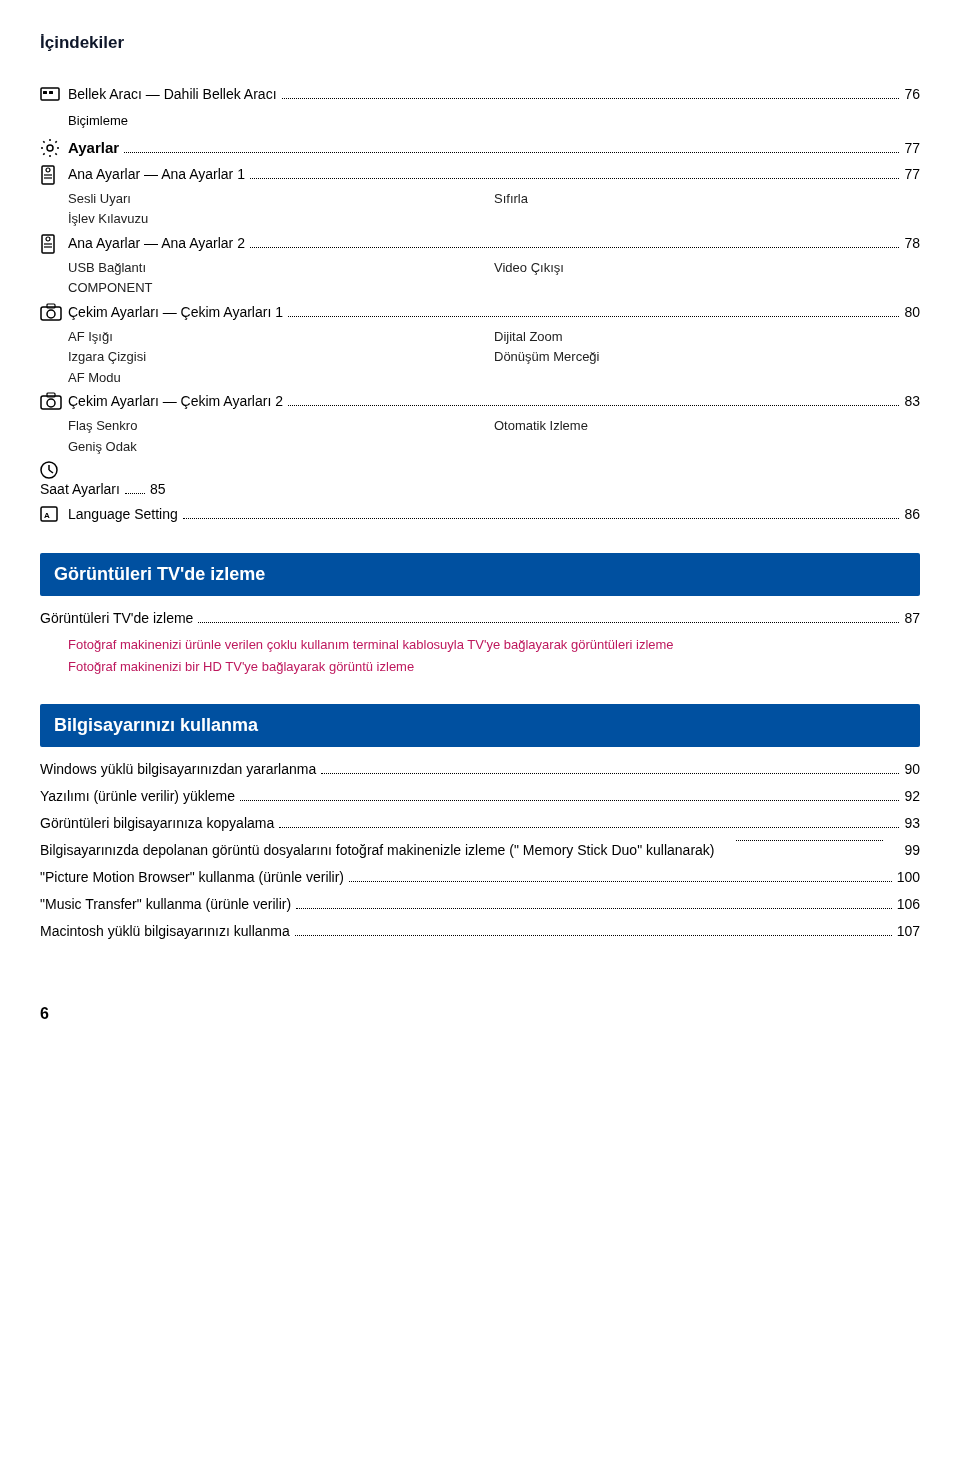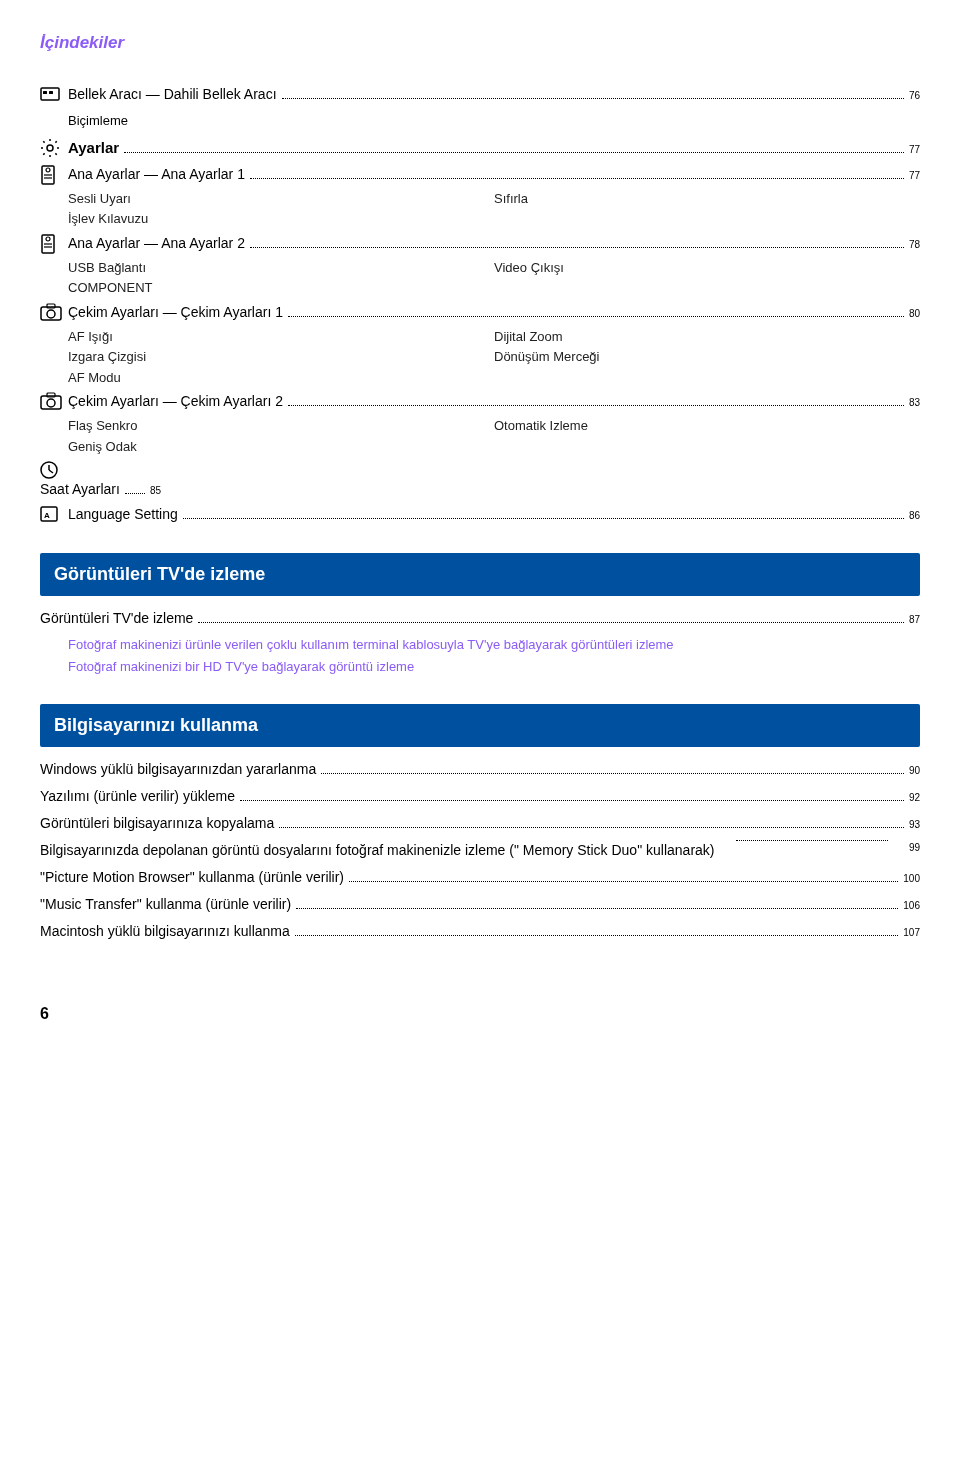--- a/index.html
+++ b/index.html
@@ -15,11 +15,10 @@
     }
 
     .page-title {
-      color: #8b5cf6;
+      color: #0f172a;
       font-size: 17px;
       font-weight: bold;
       margin-bottom: 28px;
-      font-style: italic;
     }
 
     .toc-entry {

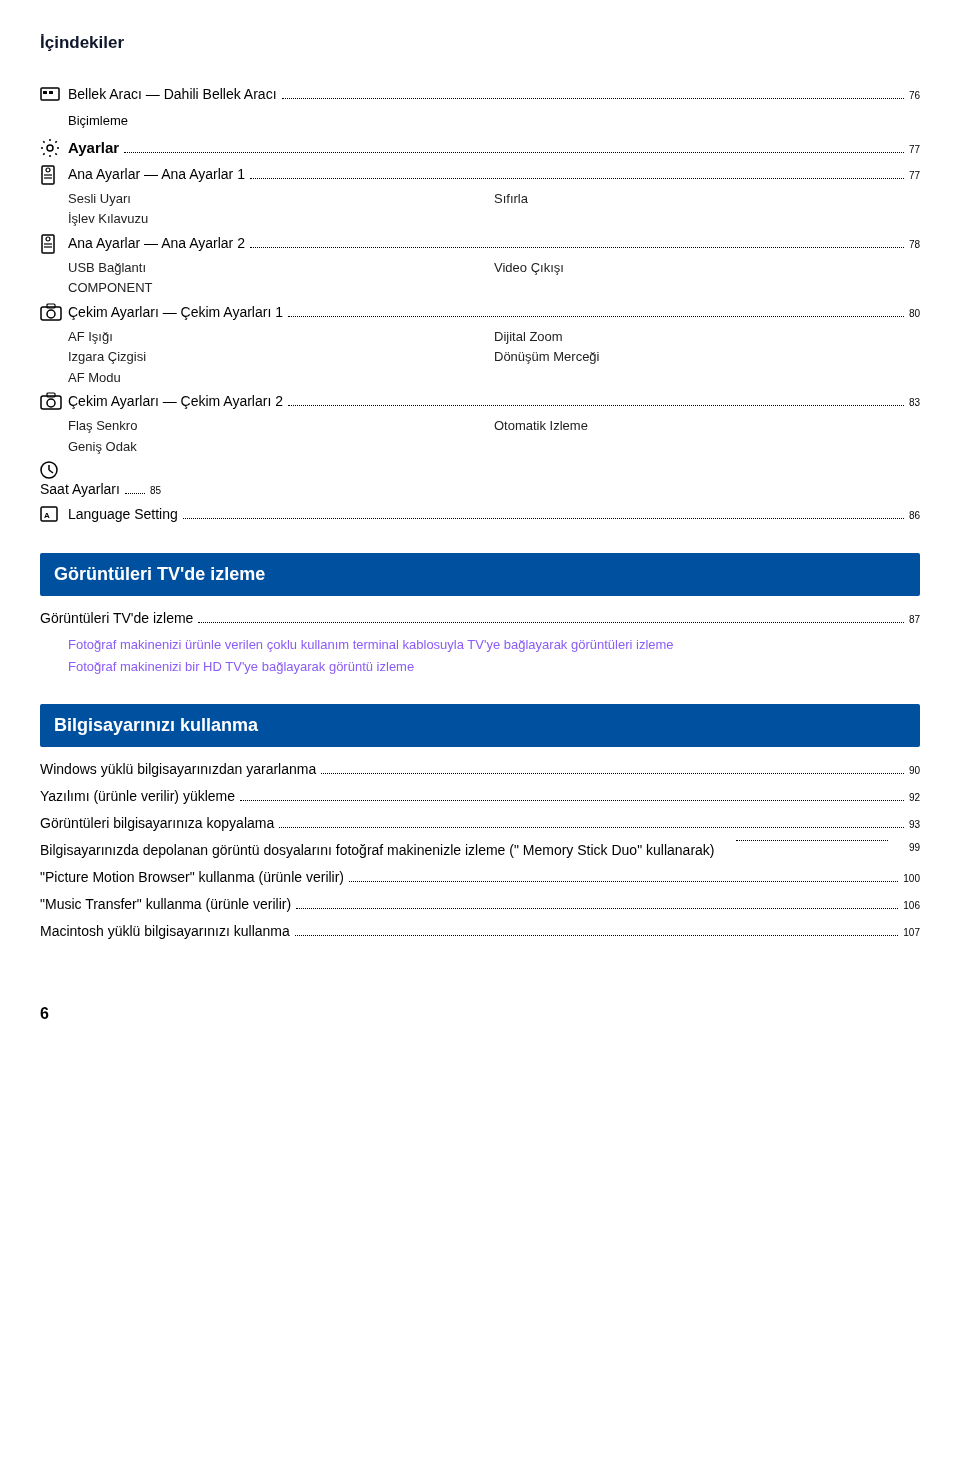--- a/index.html
+++ b/index.html
@@ -63,7 +63,7 @@
     }
 
     .toc-page {
-      font-size: 10px;
+      font-size: 14px;
       white-space: nowrap;
     }
 

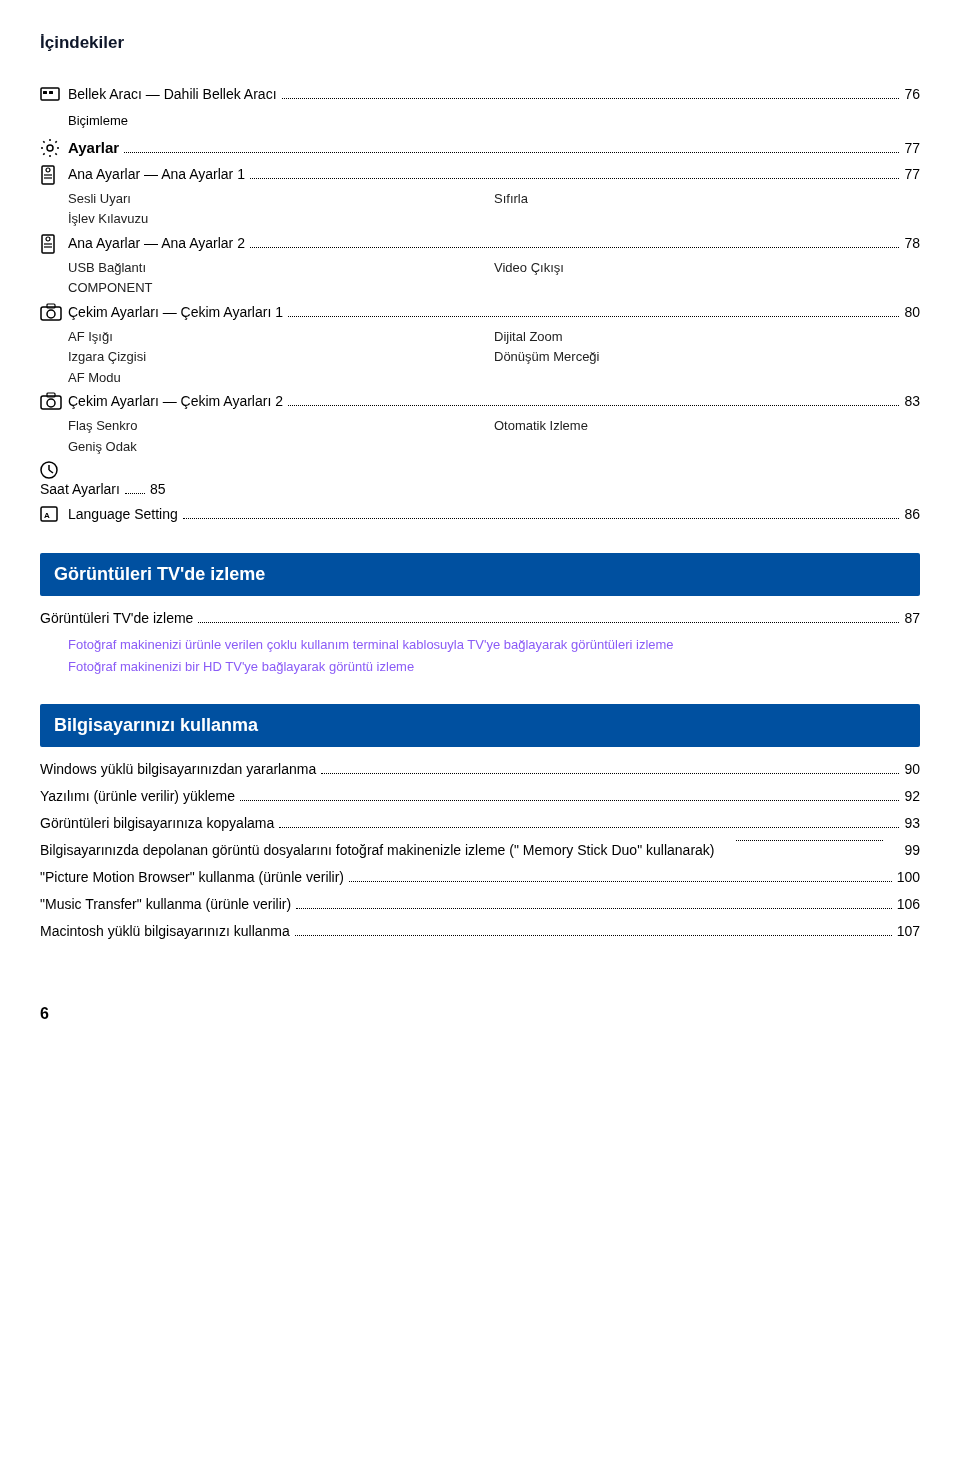--- a/index.html
+++ b/index.html
@@ -107,7 +107,7 @@
 
     .section-sub-text {
       font-size: 13px;
-      color: #8b5cf6;
+      color: #be185d;
       margin-bottom: 2px;
       margin-left: 0;
     }

